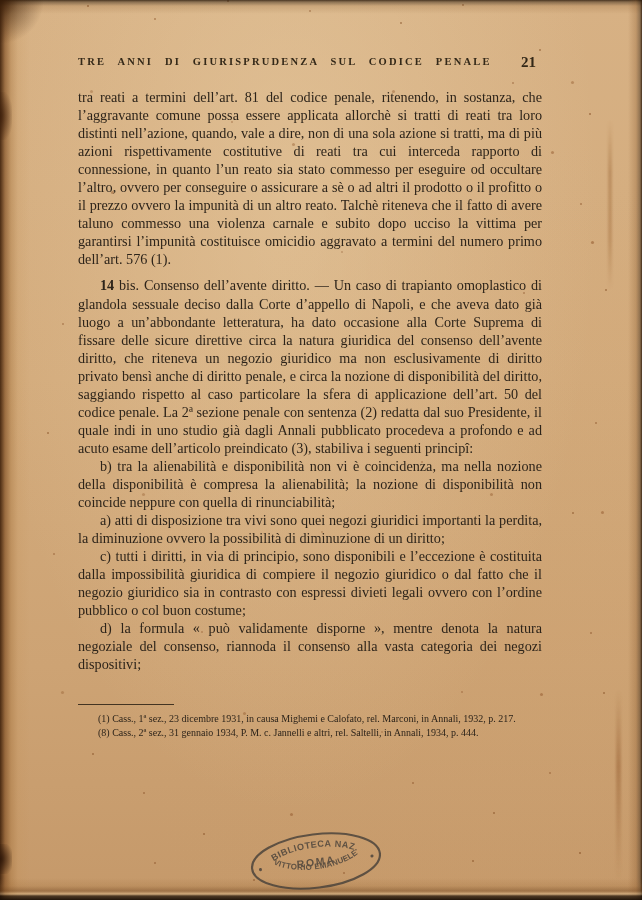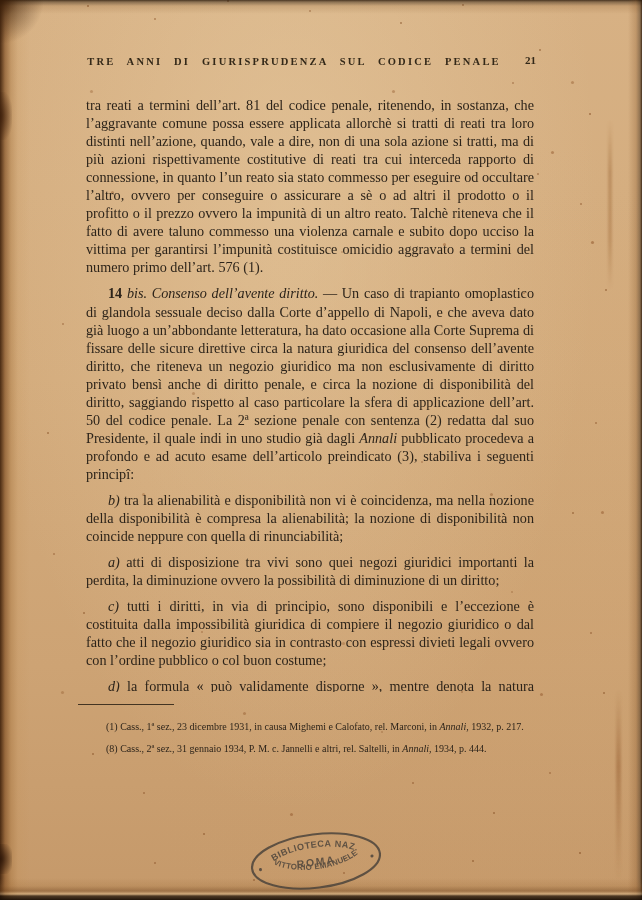--- a/index.html
+++ b/index.html
@@ -78,7 +78,7 @@
   
   .header{position:absolute;left:78px;top:54px;width:462px;height:20px;}
   .running-title{
-    position:absolute;left:0;right:30px;top:2px;text-align:center;
+    position:absolute;left:0;right:30px;top:2px;
     font-size:10.5px;font-weight:bold;letter-spacing:2.2px;word-spacing:7px;
     color:#332818;}
   .page-number{position:absolute;right:4px;top:0;font-size:11px;font-weight:bold;color:#332818;}

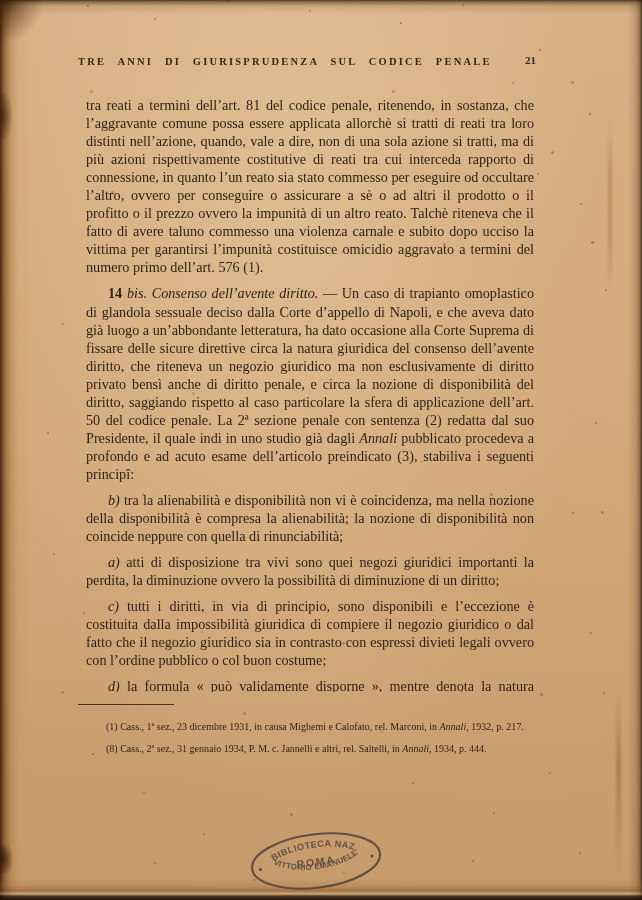--- a/index.html
+++ b/index.html
@@ -81,7 +81,7 @@
     position:absolute;left:0;right:30px;top:2px;
     font-size:10.5px;font-weight:bold;letter-spacing:2.2px;word-spacing:7px;
     color:#332818;}
-  .page-number{position:absolute;right:4px;top:0;font-size:11px;font-weight:bold;color:#332818;}
+  .page-number{position:absolute;right:4px;top:0;font-size:15px;font-weight:bold;color:#332818;}
   
   .body-text{
     position:absolute;left:78px;top:88px;width:464px;max-height:604px;overflow:hidden;

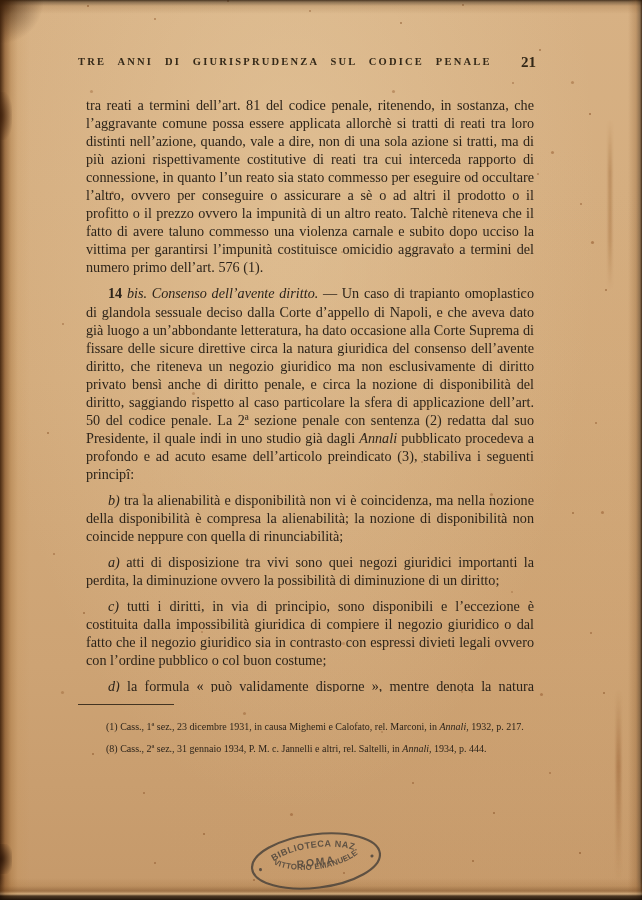--- a/index.html
+++ b/index.html
@@ -87,7 +87,7 @@
     position:absolute;left:78px;top:88px;width:464px;max-height:604px;overflow:hidden;
     font-size:14.2px;line-height:18.05px;text-align:justify;
     color:var(--ink);hyphens:auto;-webkit-hyphens:auto;}
-  .para{margin:8px;}
+  .para{margin:0;}
   .para.indent{text-indent:22px;}
   .para.gap{margin-top:8px;}
   .seg-n{font-style:normal;}

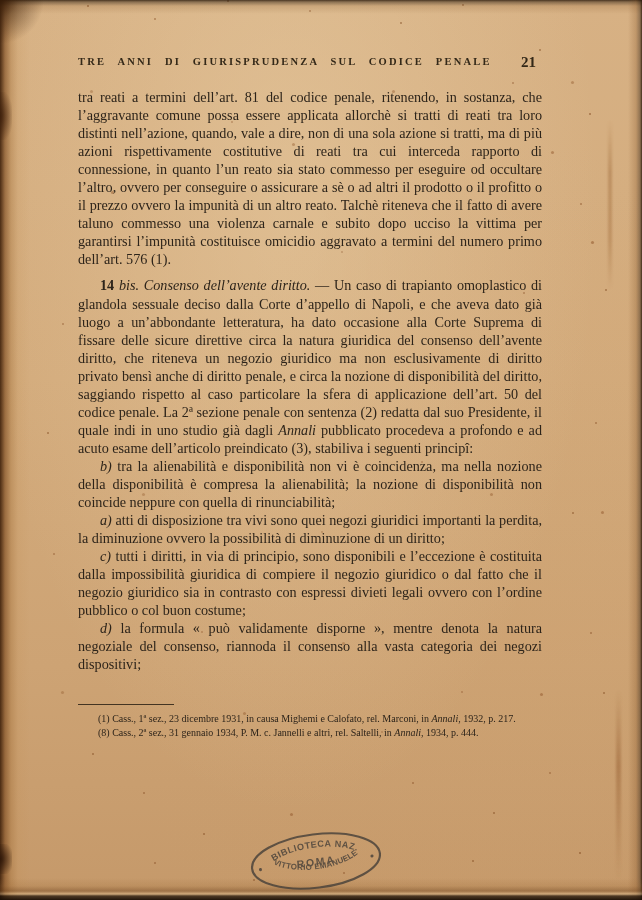--- a/index.html
+++ b/index.html
@@ -91,7 +91,7 @@
   .para.indent{text-indent:22px;}
   .para.gap{margin-top:8px;}
   .seg-n{font-style:normal;}
-  .seg-i{font-style:italic;}
+  .seg-i{}
   .seg-b{font-weight:bold;}
   .seg-sc{font-variant:small-caps;letter-spacing:.4px;}
   

